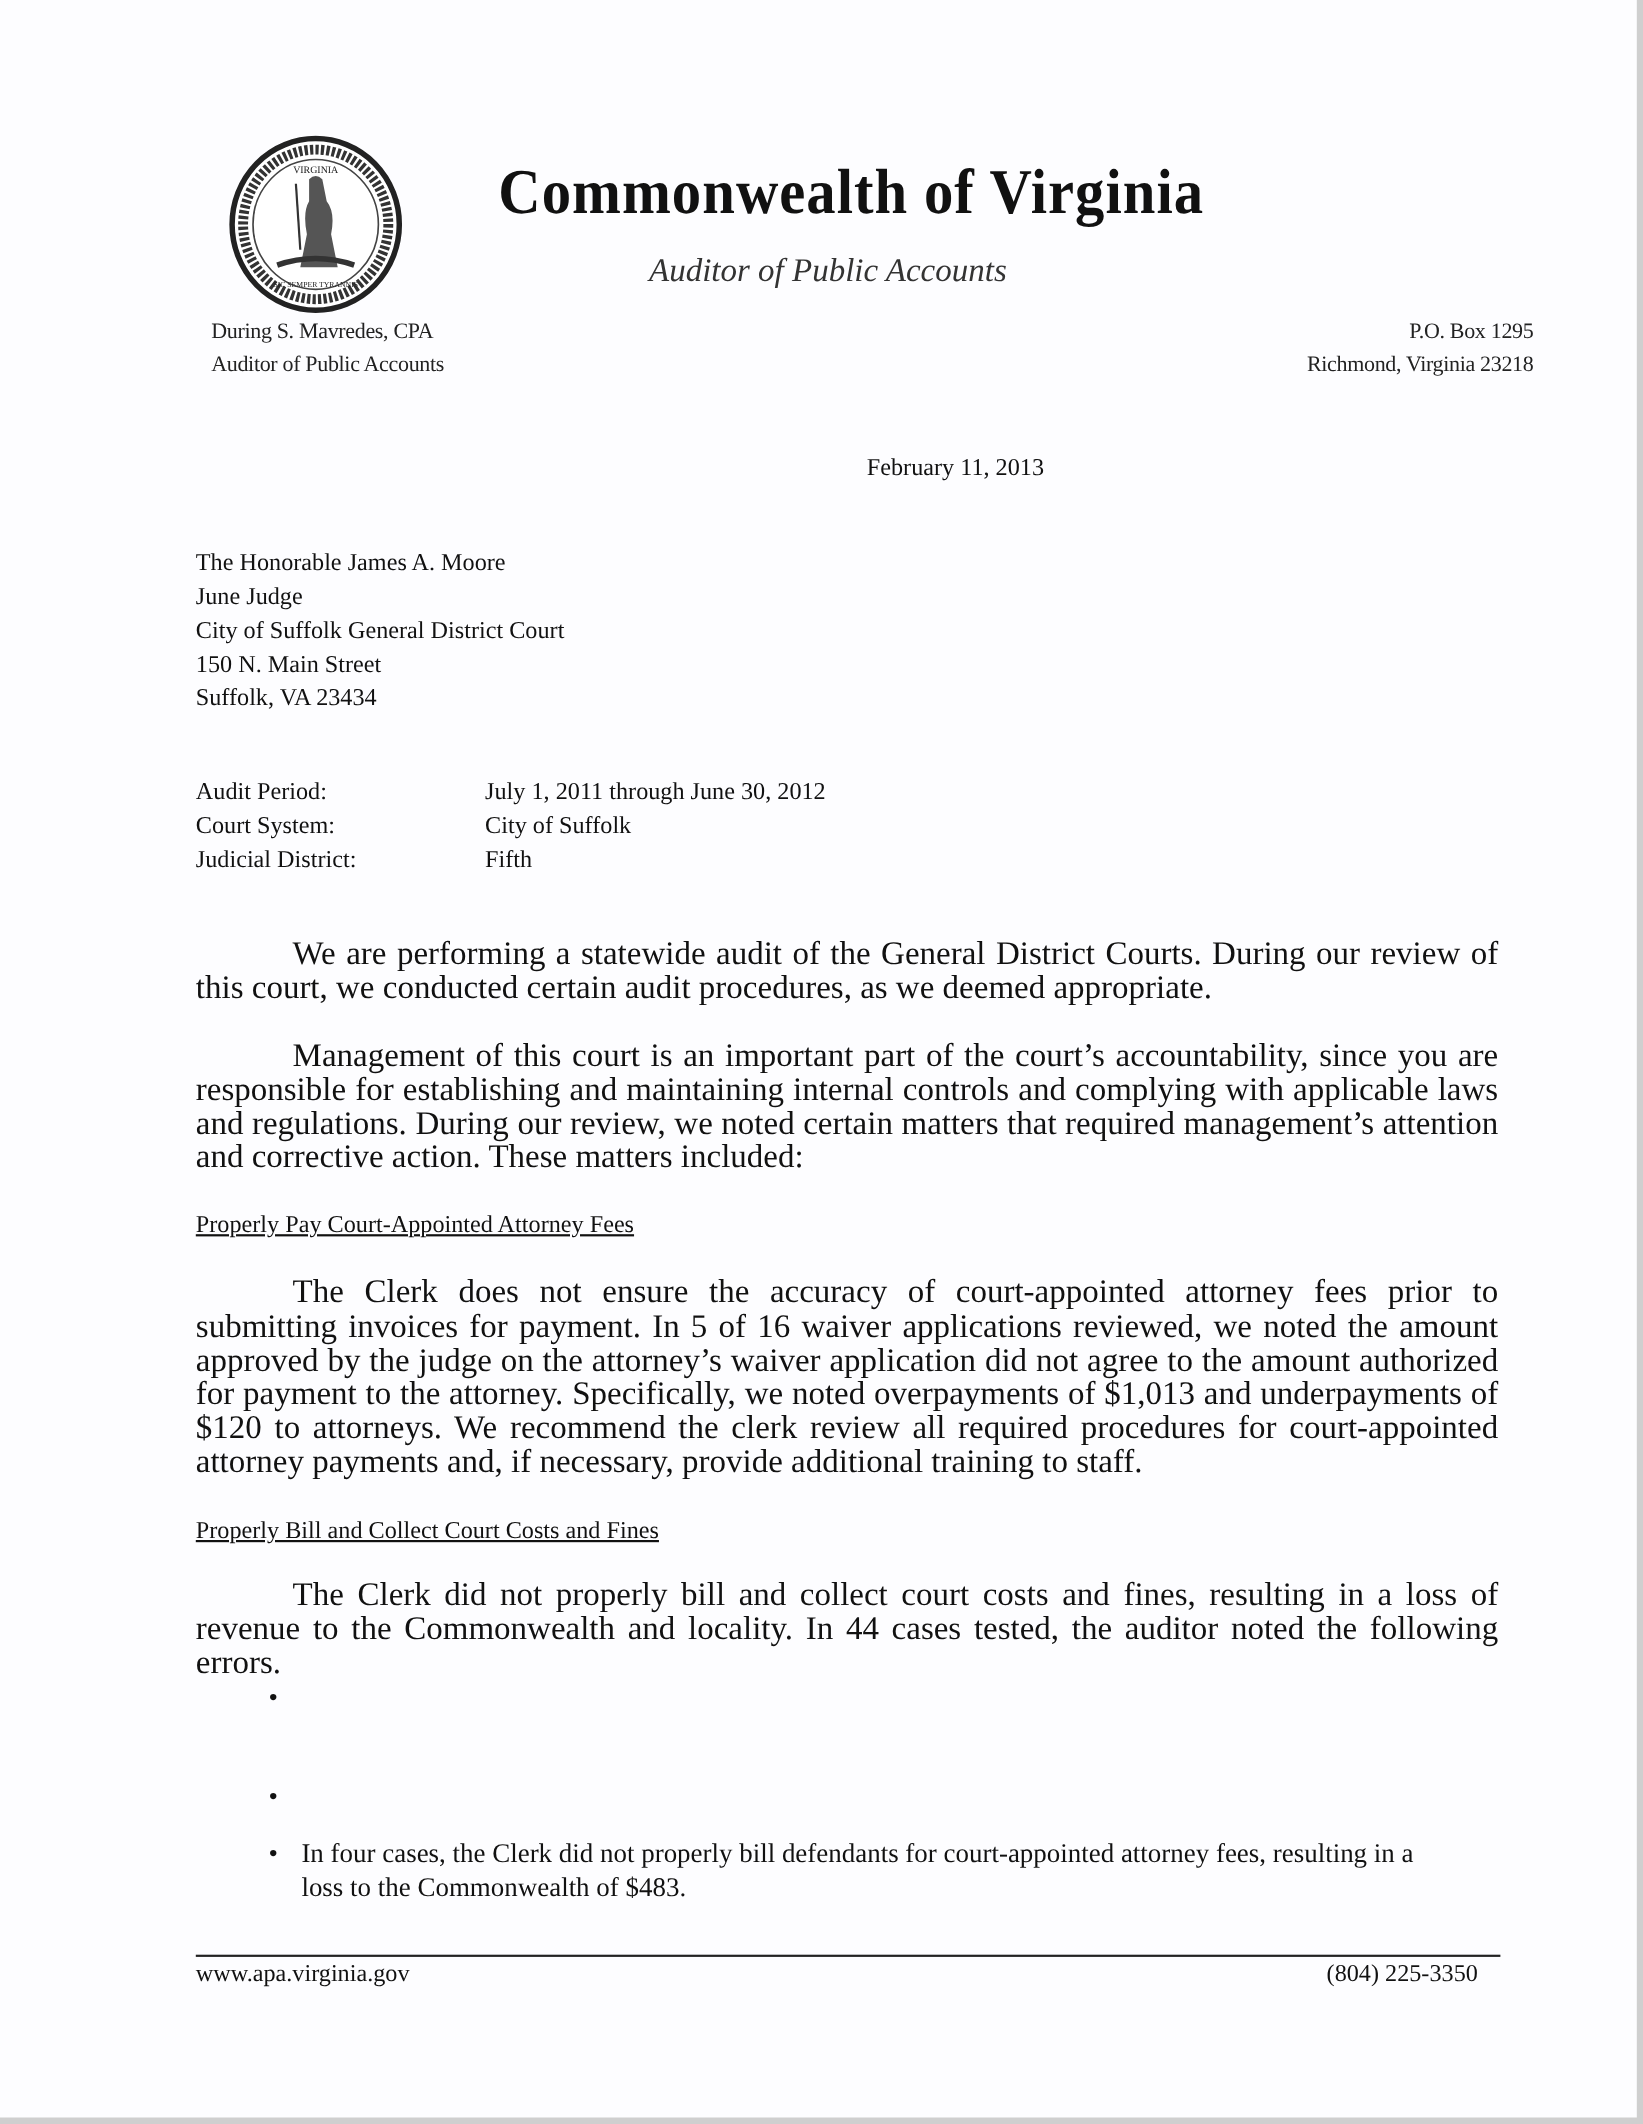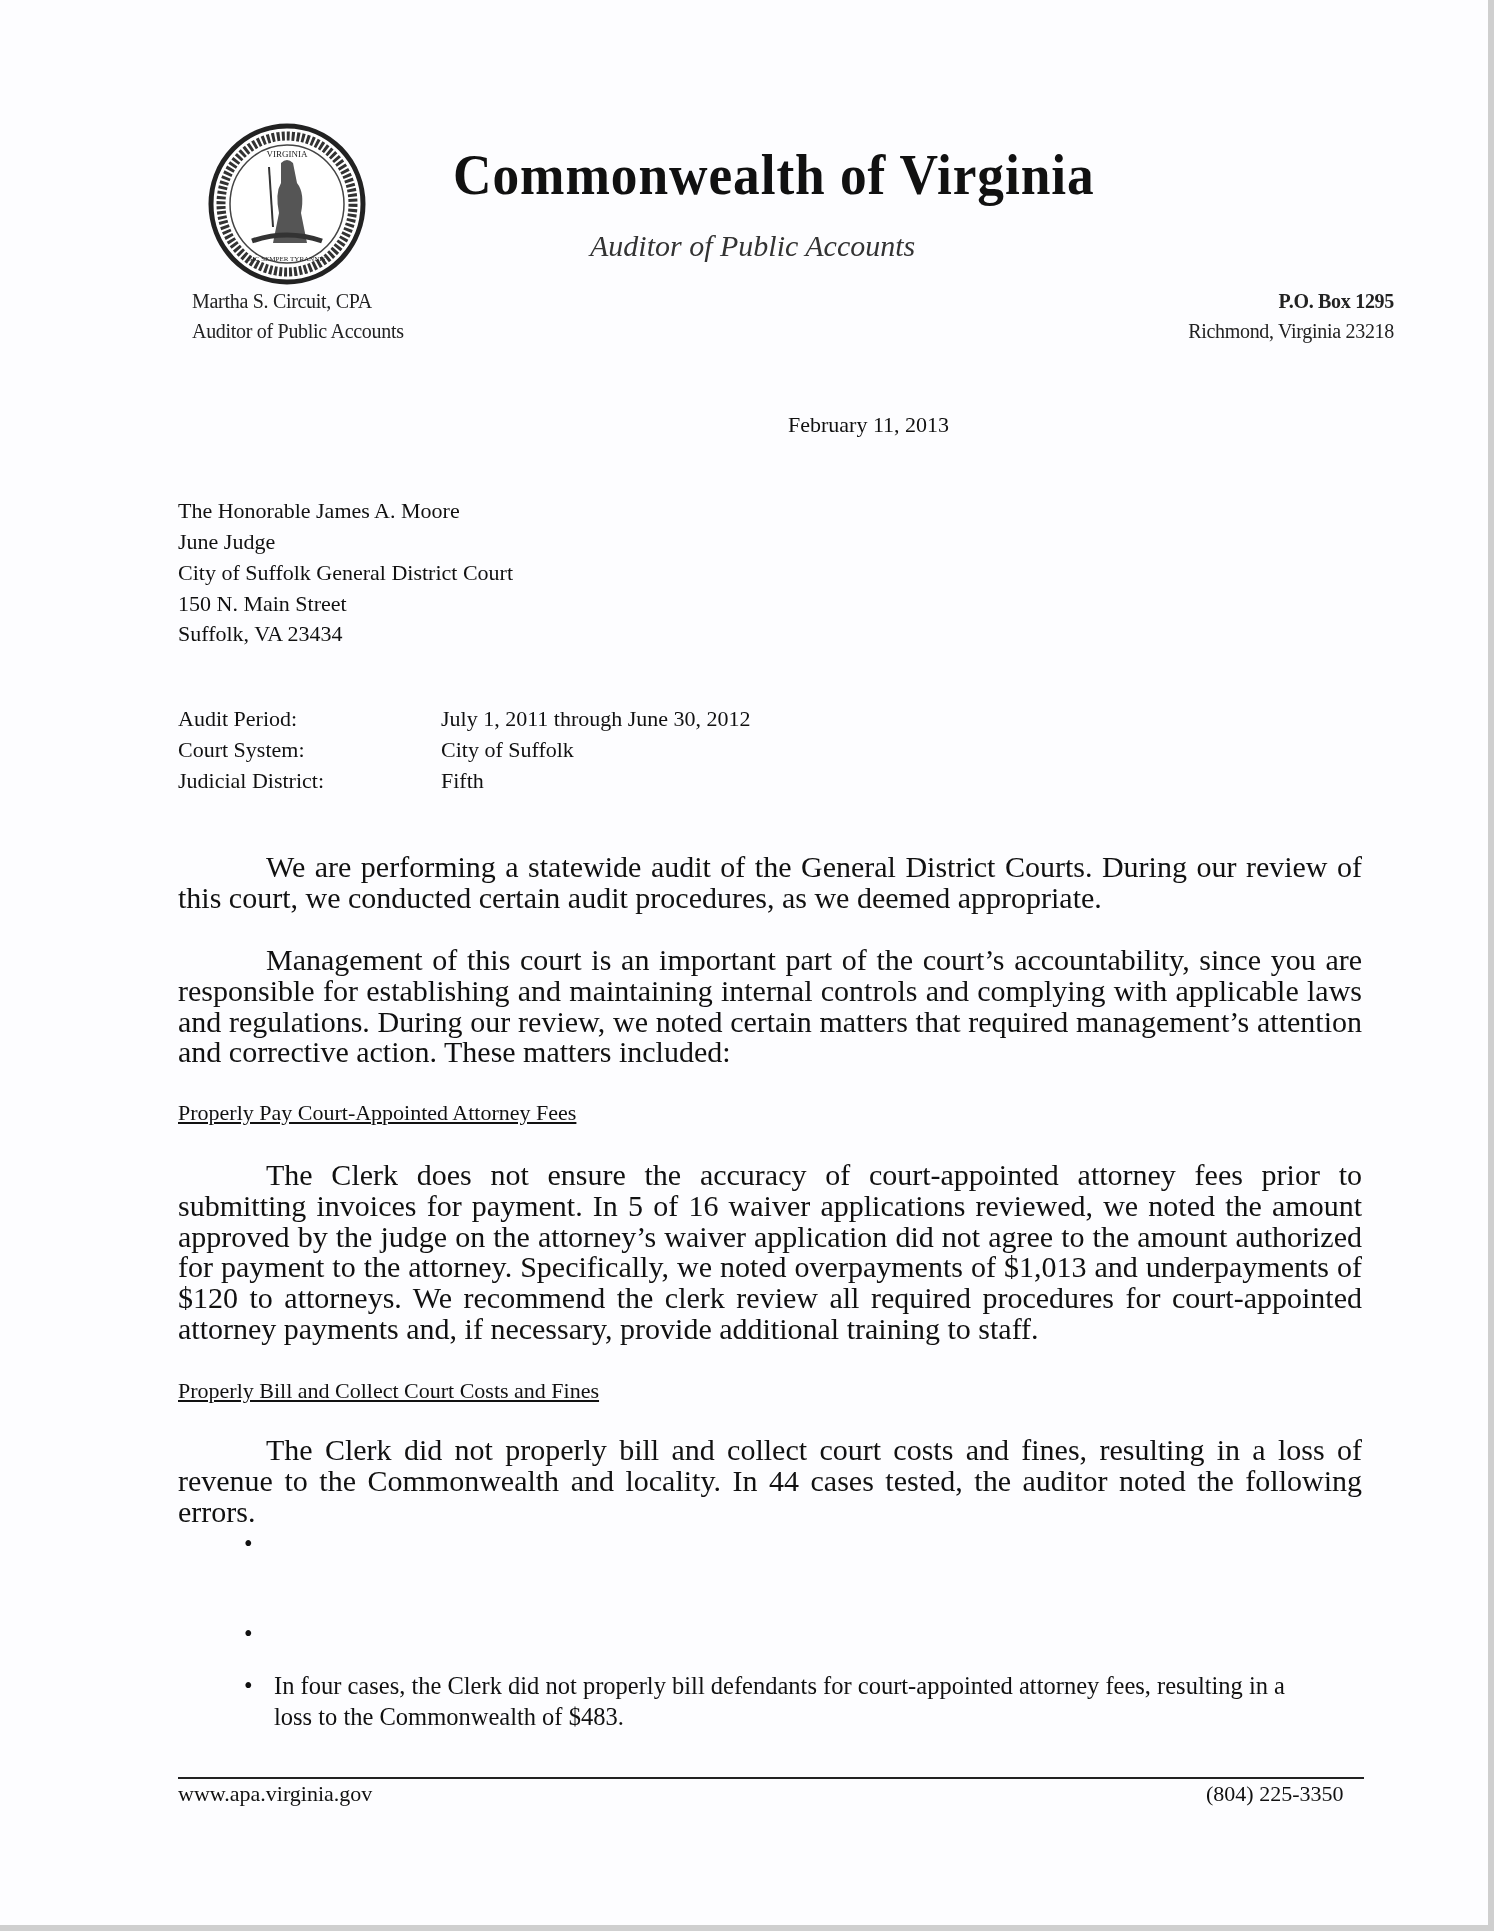--- a/index.html
+++ b/index.html
@@ -38,7 +38,7 @@
 <div class="abs title">Commonwealth of Virginia</div>
 <div class="abs subtitle">Auditor of Public Accounts</div>
 
-<div class="abs hdr" style="left:192px;top:286px;">Martha S. Circuit, CPA</div>
+<div class="abs hdr" style="left:192px;top:286px;">During S. Mavredes, CPA</div>
 <div class="abs hdr" style="left:192px;top:316px;">Auditor of Public Accounts</div>
 <div class="abs hdr" style="right:100px;top:286px;text-align:right;font-weight:bold;">P.O. Box 1295</div>
 <div class="abs hdr" style="right:100px;top:316px;text-align:right;">Richmond, Virginia 23218</div>

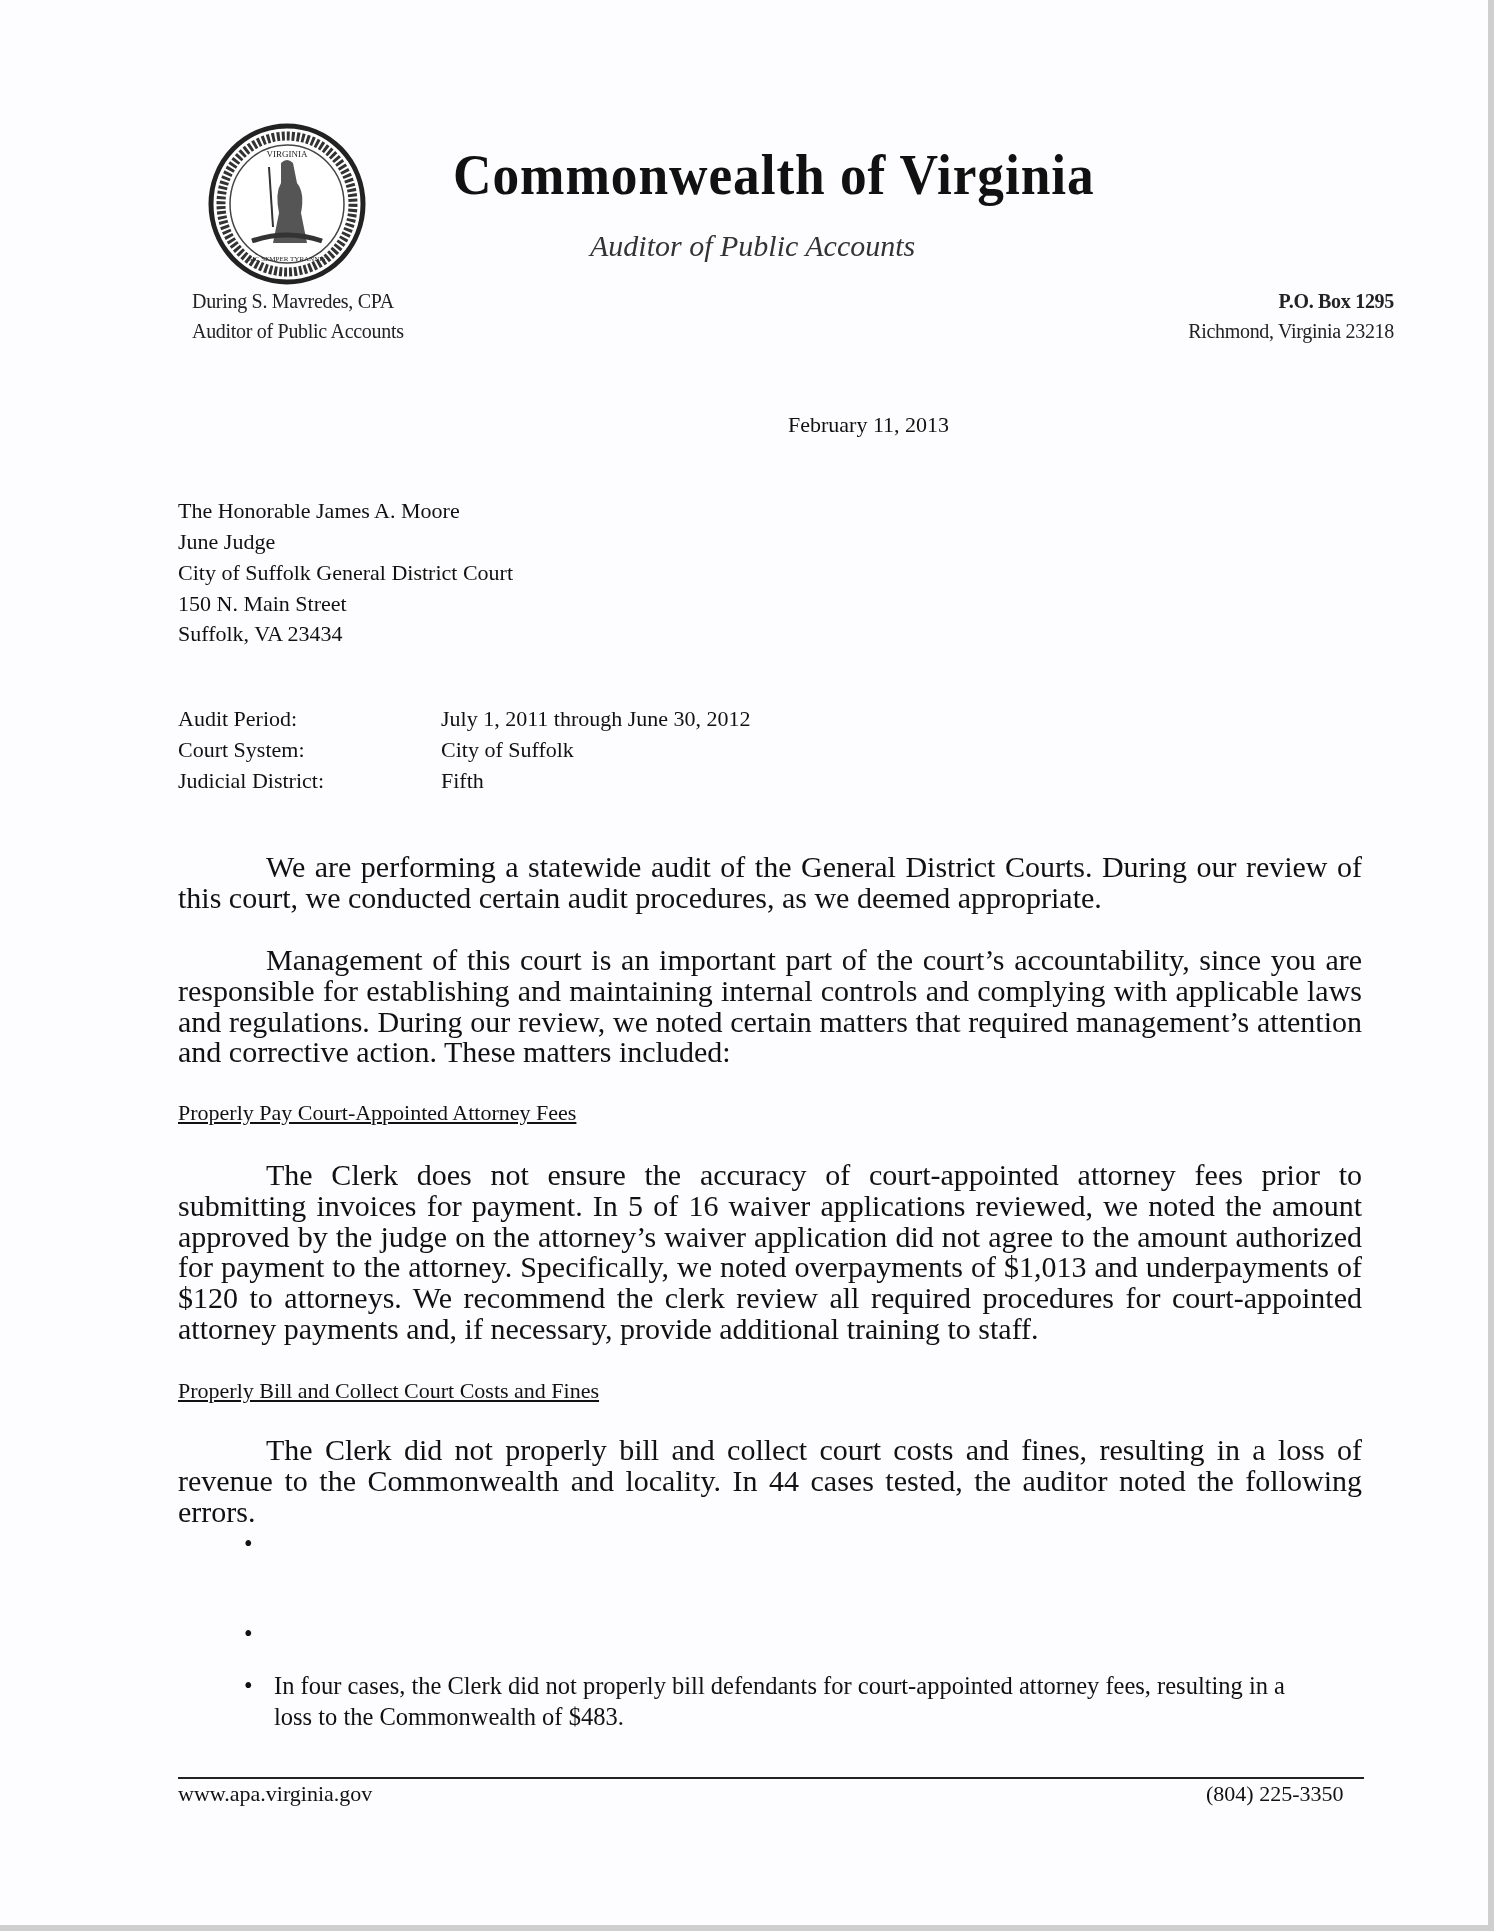--- a/index.html
+++ b/index.html
@@ -40,7 +40,7 @@
 
 <div class="abs hdr" style="left:192px;top:286px;">During S. Mavredes, CPA</div>
 <div class="abs hdr" style="left:192px;top:316px;">Auditor of Public Accounts</div>
-<div class="abs hdr" style="right:100px;top:286px;text-align:right;font-weight:bold;">P.O. Box 1295</div>
+<div class="abs hdr" style="right:100px;top:286px;text-align:right;">P.O. Box 1295</div>
 <div class="abs hdr" style="right:100px;top:316px;text-align:right;">Richmond, Virginia 23218</div>
 
 <div class="abs t" style="left:788px;top:410px;">February 11, 2013</div>

